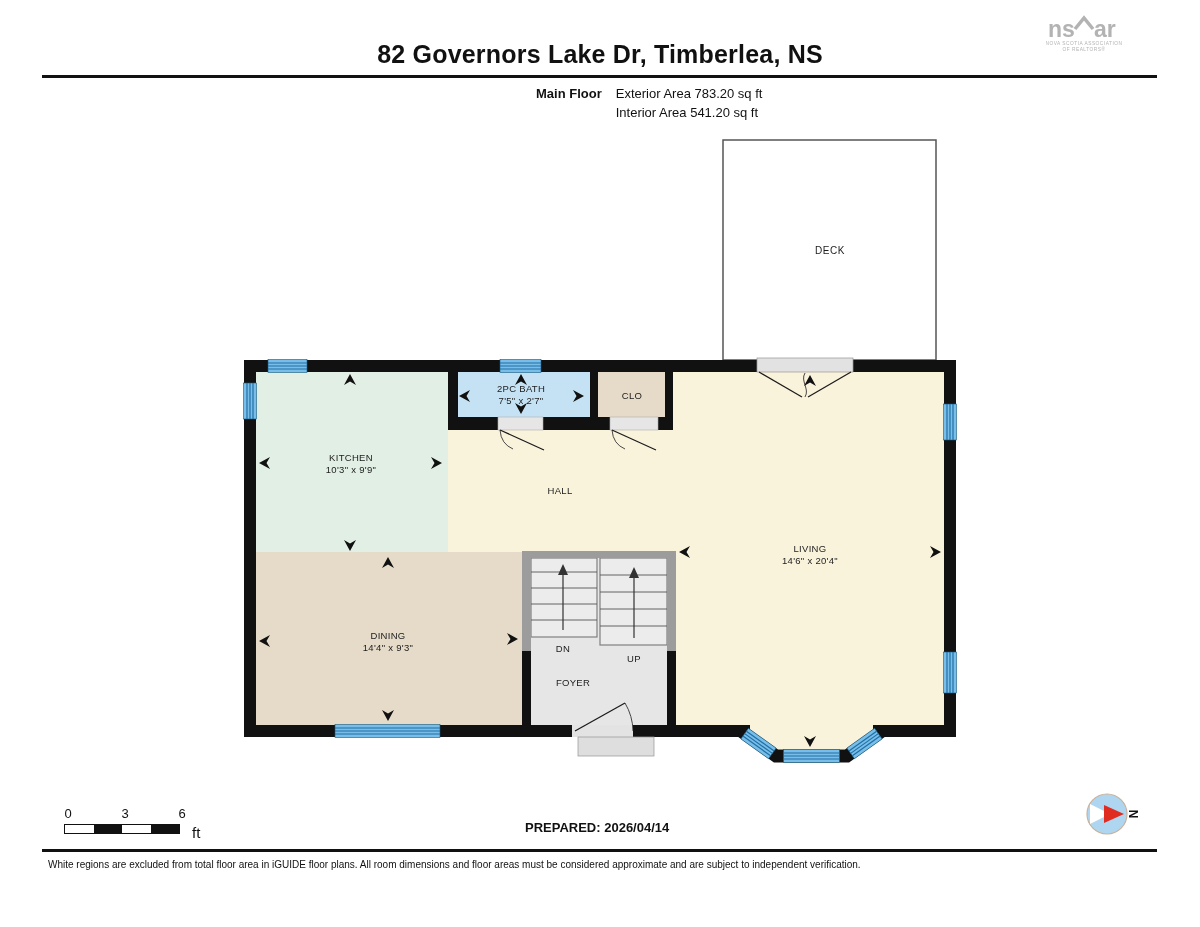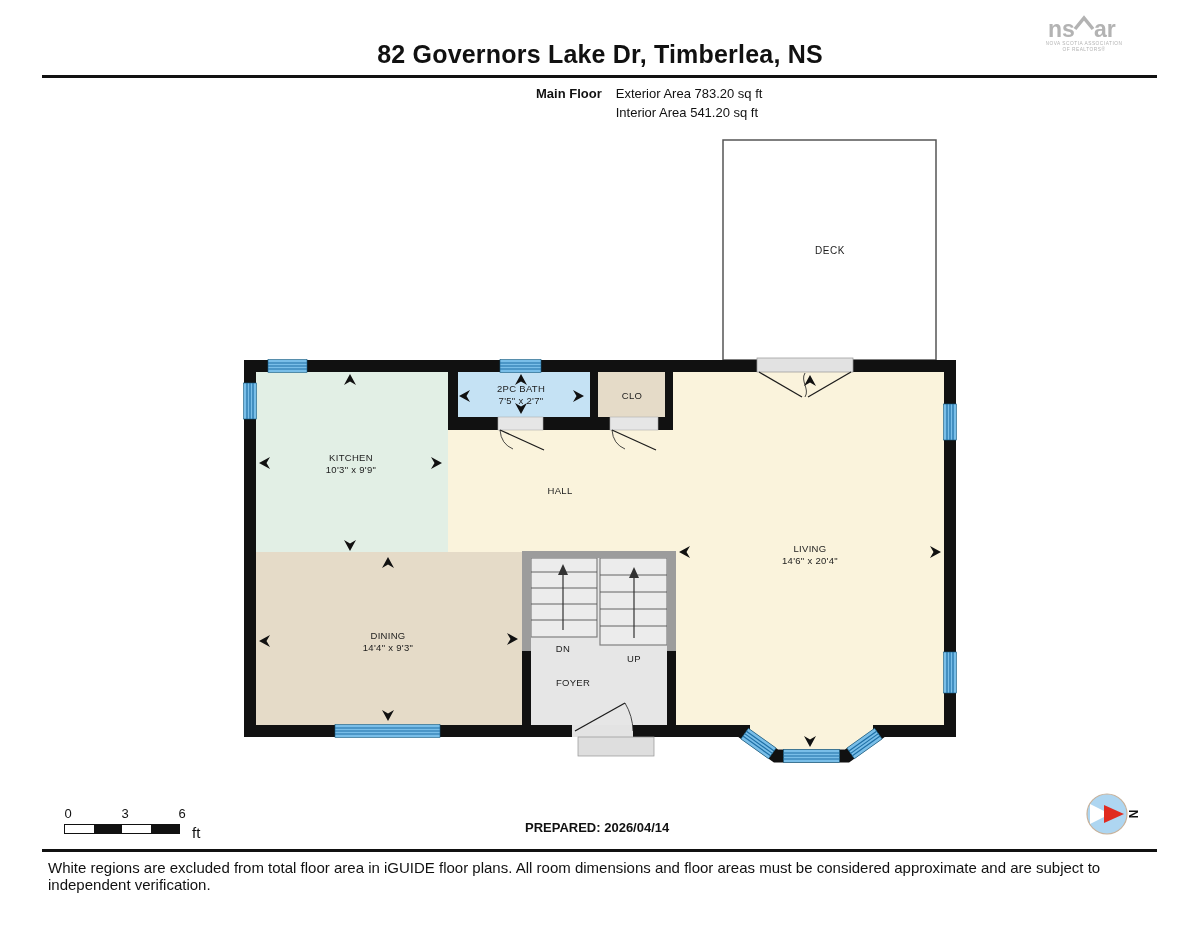--- a/index.html
+++ b/index.html
@@ -27,7 +27,7 @@
   .prepared{position:absolute;left:50%;top:820px;transform:translateX(-52%);
             font-size:13px;font-weight:600;white-space:nowrap;}
   .compass{position:absolute;left:1083px;top:790px;}
-  .disclaimer{position:absolute;left:48px;top:859px;width:1110px;font-size:15px;color:#111;}
+  .disclaimer{position:absolute;left:48px;top:859px;width:1110px;font-size:10px;color:#111;}
   svg text{font-family:"Liberation Sans",sans-serif;}
   .room-label{font-size:9.5px;fill:#1c1c1c;letter-spacing:.3px;}
   .deck-label{font-size:10px;fill:#1c1c1c;letter-spacing:.5px;}

